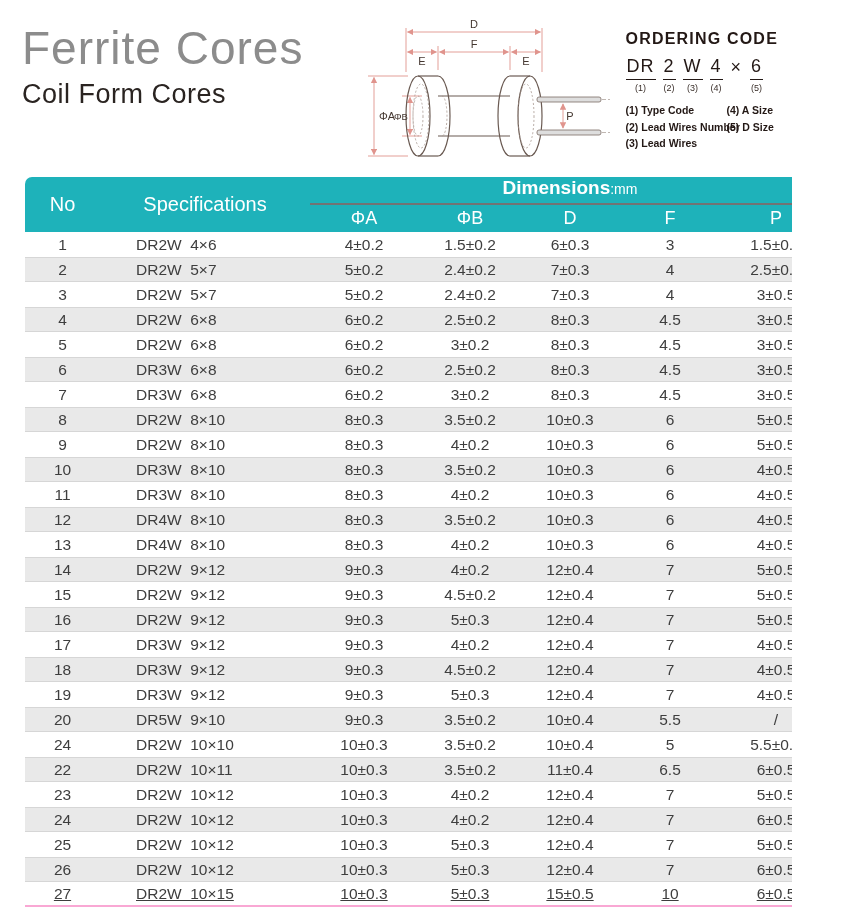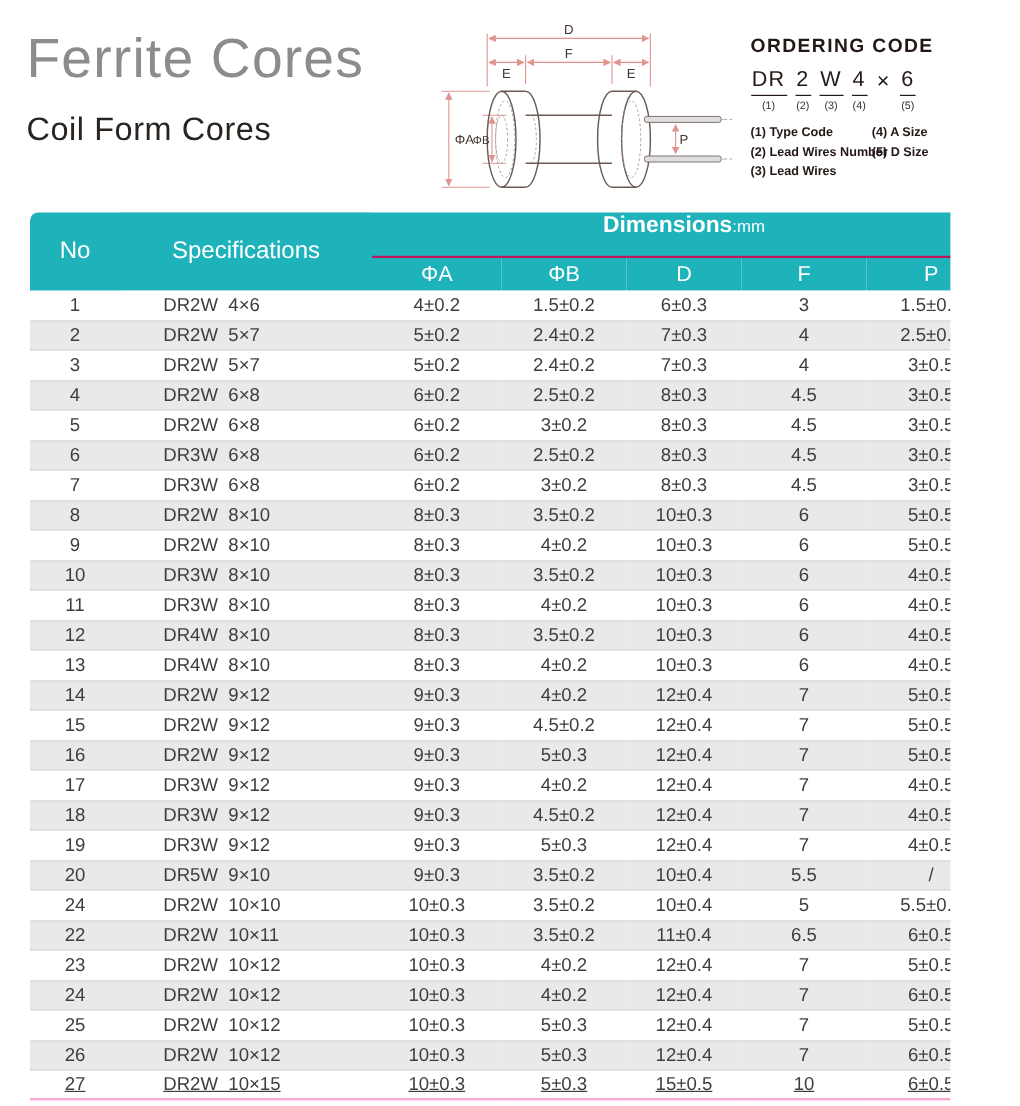--- a/index.html
+++ b/index.html
@@ -11,7 +11,7 @@
   .top { display:flex; padding:16px 8px 0 22px; height:174px; }
   .titles { width:428px; padding-top:8px; }
   .title-main { font-size:46px; font-weight:400; color:#8c8c8c; letter-spacing:1px; line-height:1.05; }
-  .title-sub { font-size:27px; font-weight:400; color:#2a2421; margin-top:21px; letter-spacing:0.5px; }
+  .title-sub { font-size:27px; font-weight:400; color:#2a2421; margin-top:7px; letter-spacing:0.5px; }
   .title-type { font-size:40px; color:#231815; margin-top:1px; line-height:1.05; }
   .title-type .tb { font-weight:700; letter-spacing:-1px; }
   .title-type .tr { font-weight:400; letter-spacing:0px; }

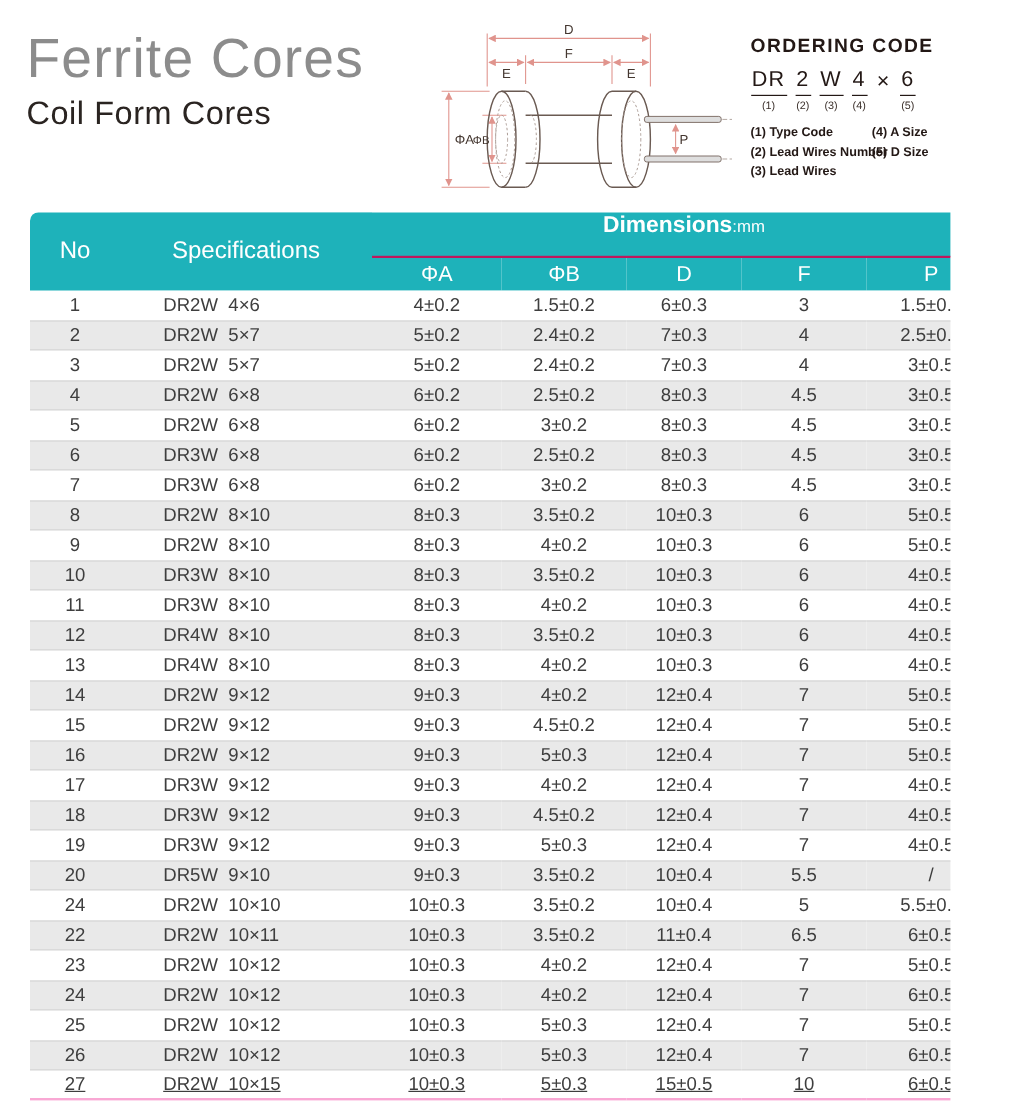--- a/index.html
+++ b/index.html
@@ -39,7 +39,7 @@
   thead th { background:#1eb2ba; color:#ffffff; font-weight:400; }
   th.th-no { border-top-left-radius:7px; font-size:20px; }
   th.th-spec { font-size:20px; }
-  th.th-dim { border-top-right-radius:7px; border-bottom:2px solid #be185d; height:28px; vertical-align:bottom; padding-bottom:14px; }
+  th.th-dim { border-top-right-radius:7px; border-bottom:2px solid #737373; height:28px; vertical-align:bottom; padding-bottom:4px; }
   th.th-dim .dim-b { font-size:19px; font-weight:700; }
   th.th-dim .dim-u { font-size:14px; font-weight:400; }
   th.th-sub { height:27px; font-size:18px; }

